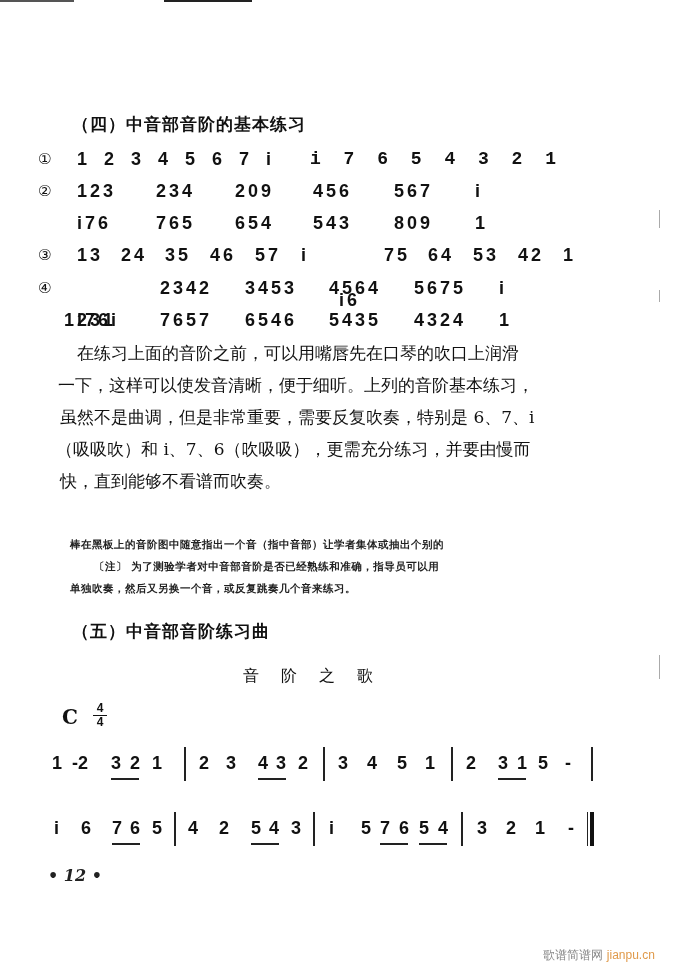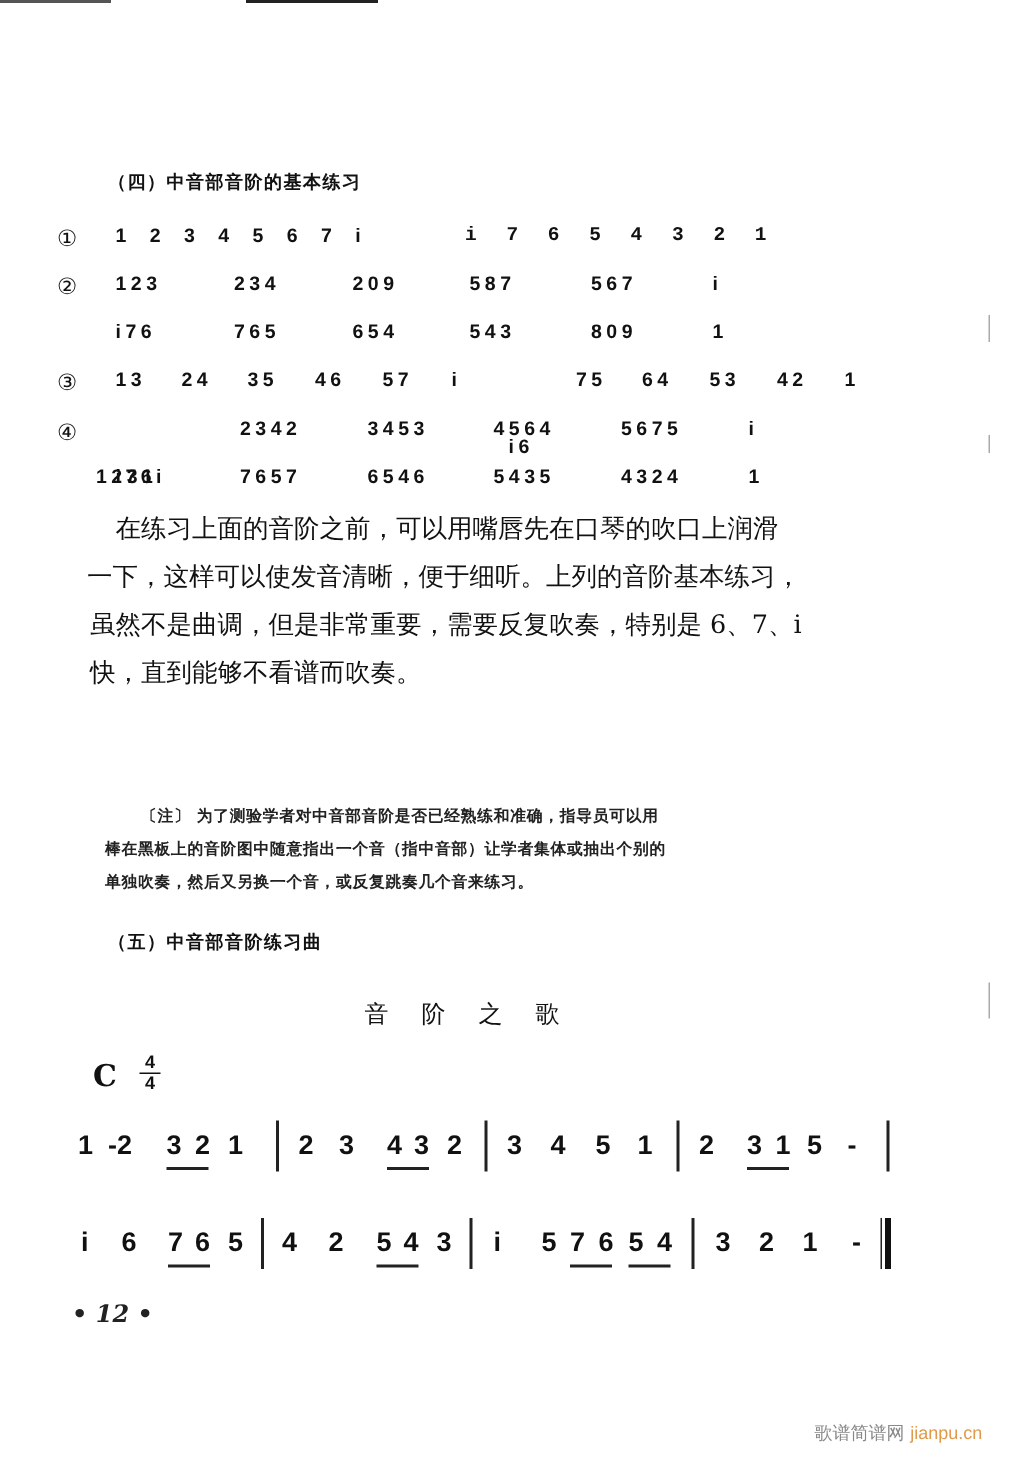--- a/index.html
+++ b/index.html
@@ -10,7 +10,7 @@
     .topline.l { left: 0; width: 74px; background: #555; }
     .topline.r { left: 164px; width: 88px; }
 
-    .heading { position: absolute; font-weight: bold; font-size: 12px; letter-spacing: 1px; color: #111; }
+    .heading { position: absolute; font-weight: bold; font-size: 17px; letter-spacing: 1px; color: #111; }
 
     .ex-row { position: absolute; left: 0; height: 22px; width: 690px; }
     .ex-num { position: absolute; left: 38px; top: 1px; font-size: 15px; color: #111; }

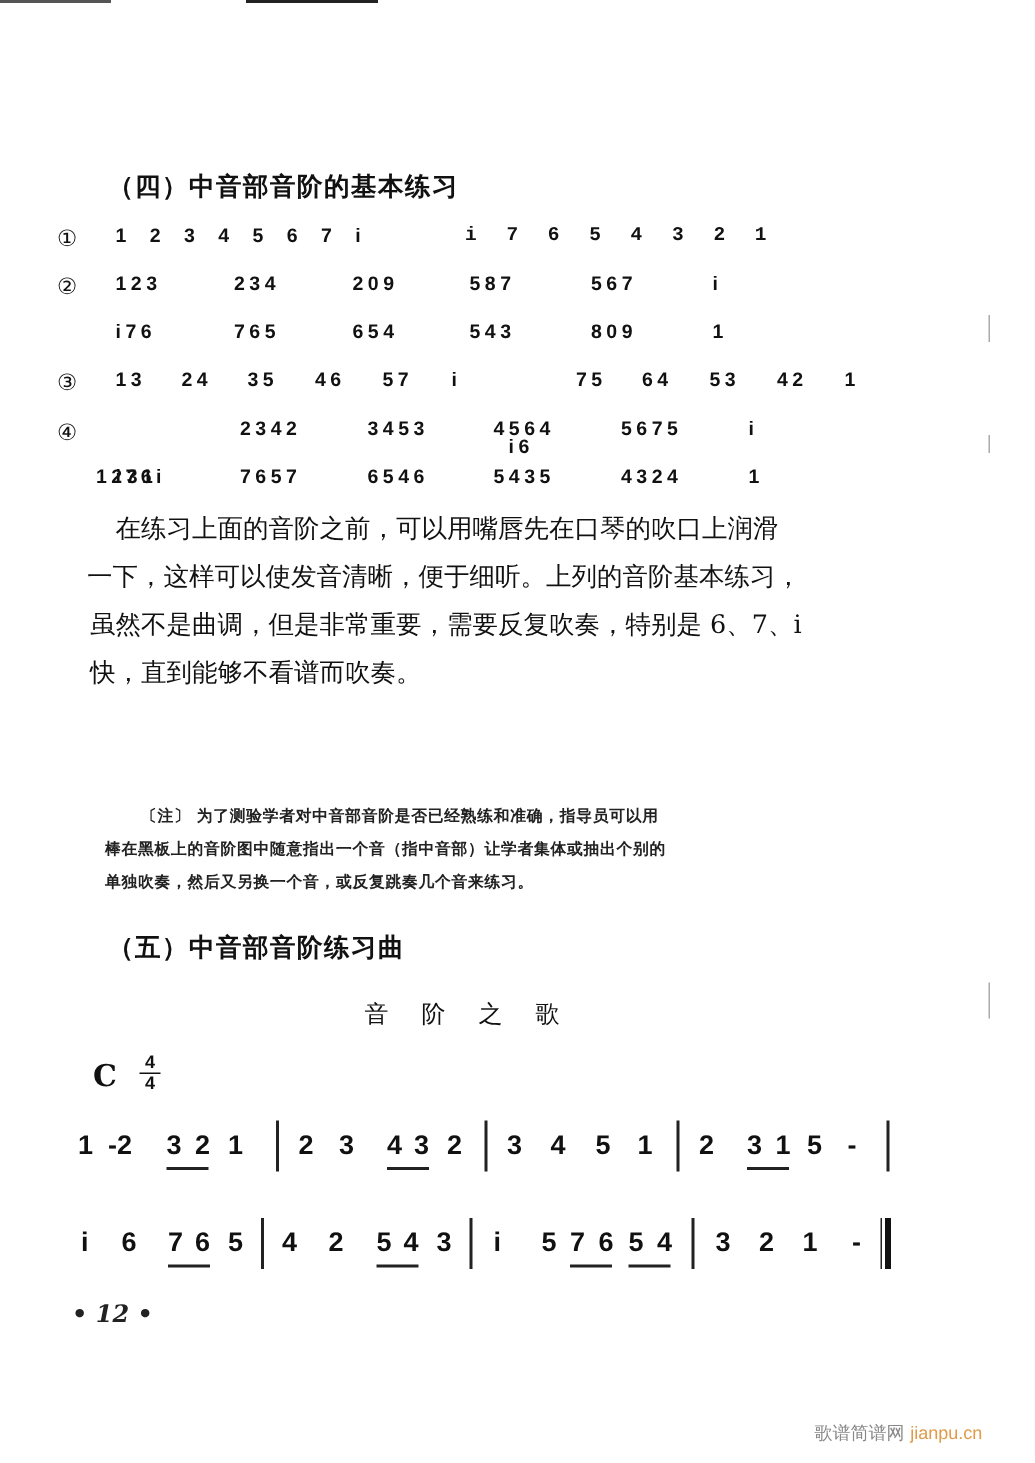--- a/index.html
+++ b/index.html
@@ -14,7 +14,7 @@
 
     .ex-row { position: absolute; left: 0; height: 22px; width: 690px; }
     .ex-num { position: absolute; left: 38px; top: 1px; font-size: 15px; color: #111; }
-    .ex-group { position: absolute; top: 0; font-family: "Liberation Sans", sans-serif; font-weight: bold; font-size: 13px; letter-spacing: 3px; white-space: pre; color: #111; }
+    .ex-group { position: absolute; top: 0; font-family: "Liberation Sans", sans-serif; font-weight: bold; font-size: 18px; letter-spacing: 3px; white-space: pre; color: #111; }
 
     .body-text { position: absolute; left: 60px; width: 560px; font-family: "DejaVu Serif", serif; font-size: 17px; line-height: 32px; color: #111; }
     .body-text p { white-space: nowrap; }

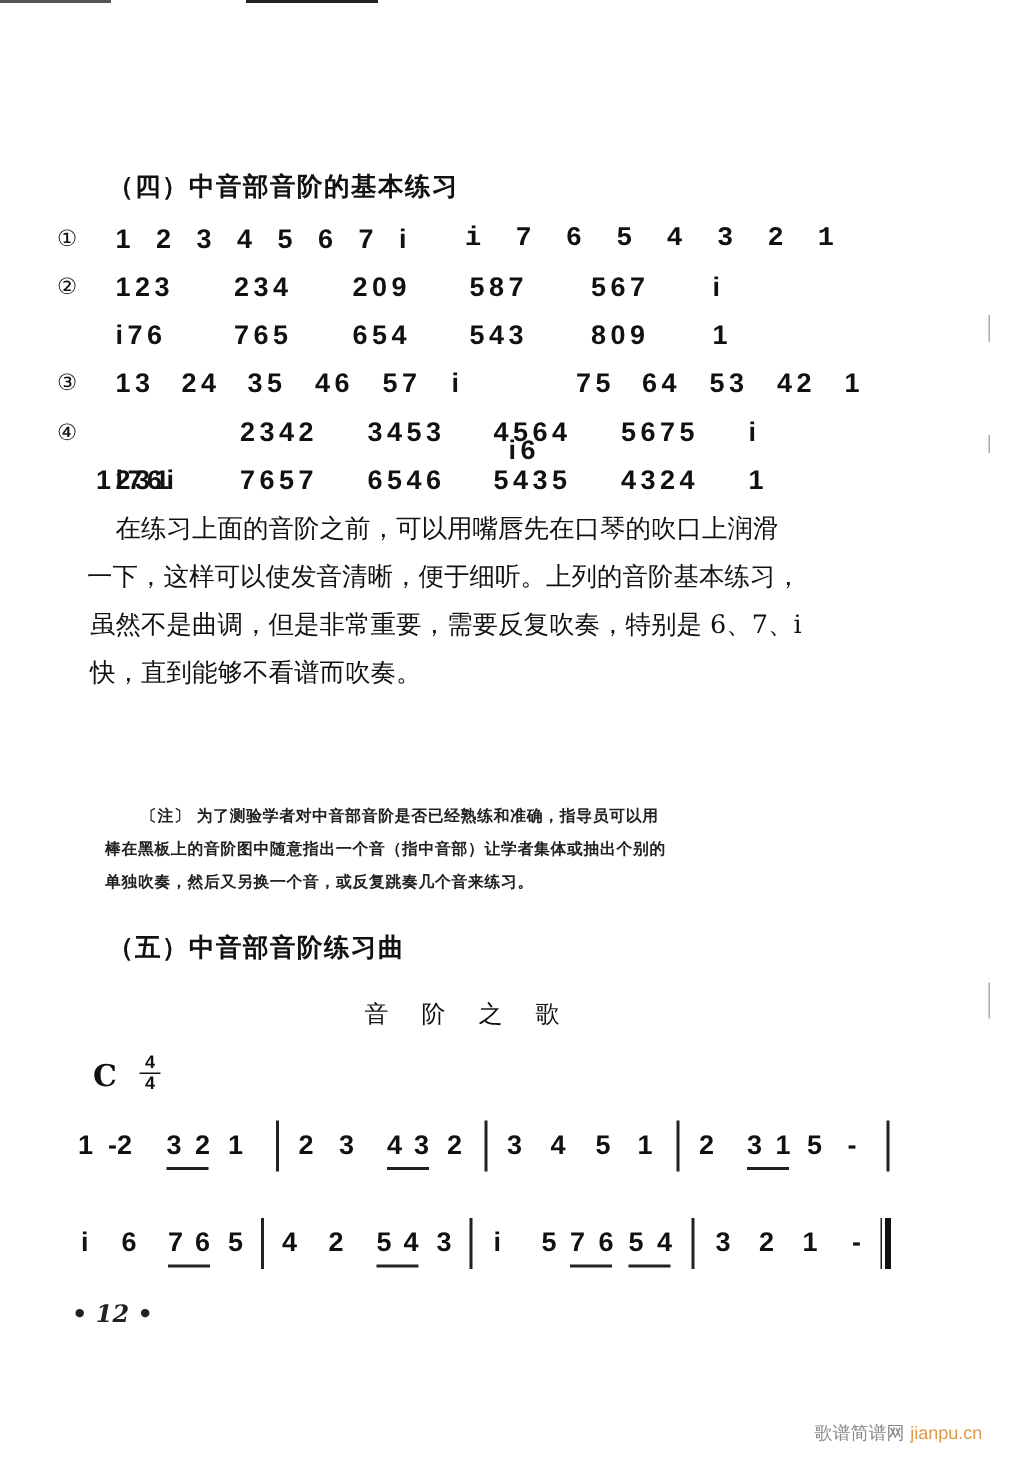--- a/index.html
+++ b/index.html
@@ -63,7 +63,7 @@
   <span class="ex-group" style="left:77px;">123</span>
   <span class="ex-group" style="left:156px;">234</span>
   <span class="ex-group" style="left:235px;">209</span>
-  <span class="ex-group" style="left:313px;">587</span>
+  <span class="ex-group" style="left:313px;">456</span>
   <span class="ex-group" style="left:394px;">567</span>
   <span class="ex-group" style="left:475px;">i</span>
 </div>

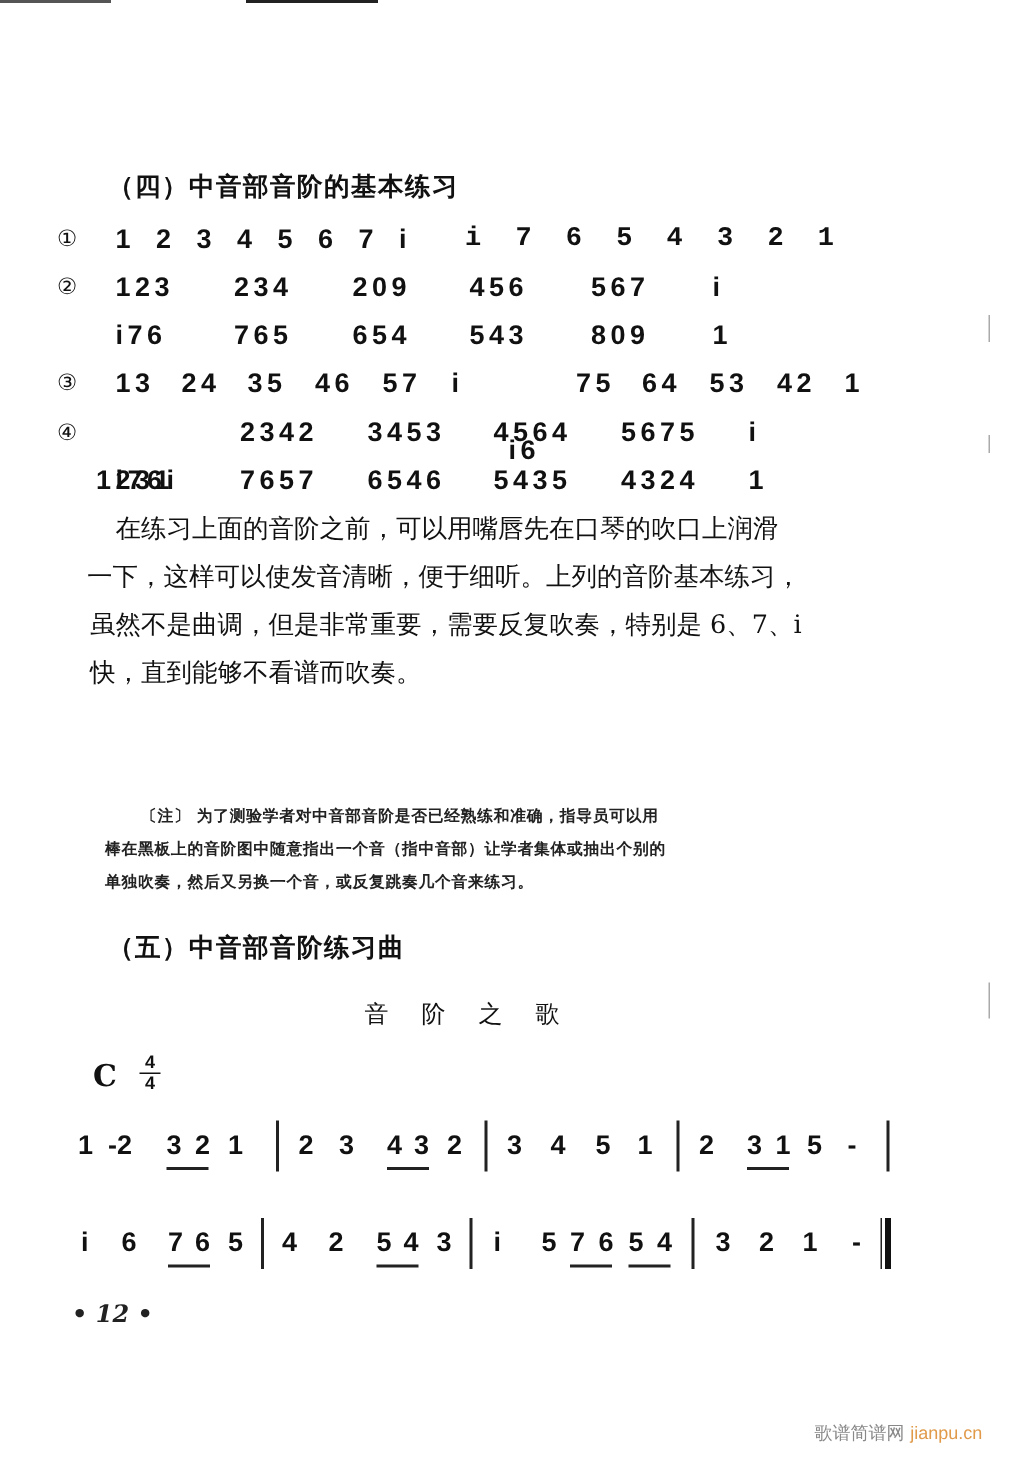--- a/index.html
+++ b/index.html
@@ -116,6 +116,7 @@
   <p class="indent">在练习上面的音阶之前，可以用嘴唇先在口琴的吹口上润滑</p>
   <p style="margin-left:-2px;">一下，这样可以使发音清晰，便于细听。上列的音阶基本练习，</p>
   <p>虽然不是曲调，但是非常重要，需要反复吹奏，特别是 6、7、i</p>
+  <p style="margin-left:-4px;">（吸吸吹）和 i、7、6（吹吸吸），更需充分练习，并要由慢而</p>
   <p>快，直到能够不看谱而吹奏。</p>
 </div>
 

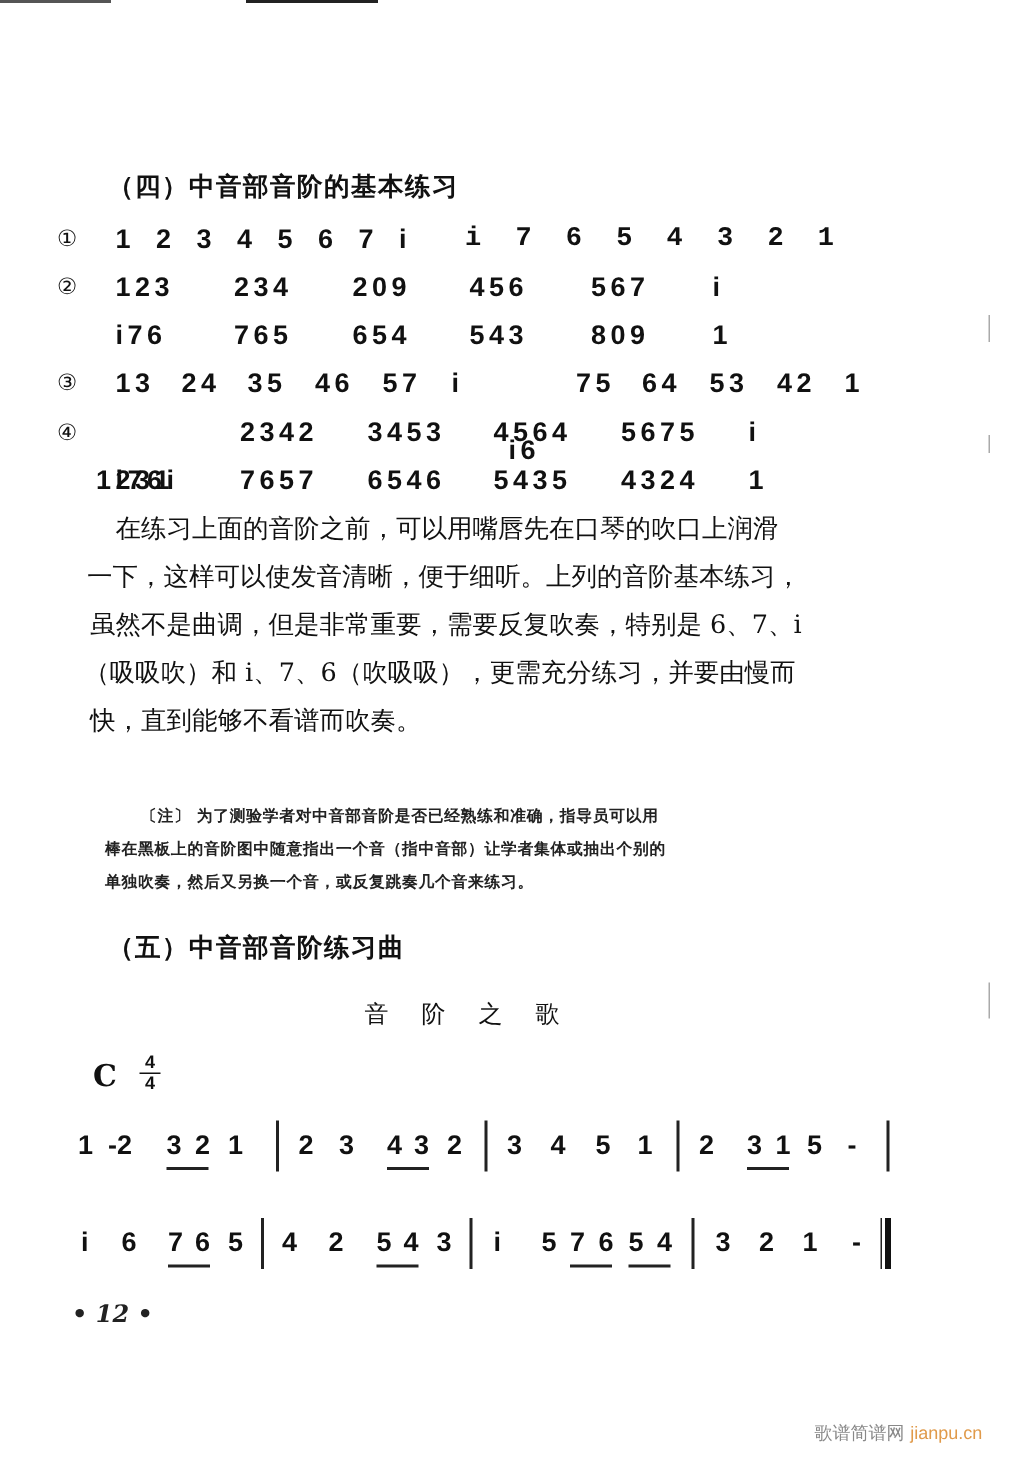--- a/index.html
+++ b/index.html
@@ -121,8 +121,8 @@
 </div>
 
 <div class="note" style="top:533px;">
+  <p>棒在黑板上的音阶图中随意指出一个音（指中音部）让学者集体或抽出个别的</p>
   <p style="padding-left:24px;">〔注〕 为了测验学者对中音部音阶是否已经熟练和准确，指导员可以用</p>
-  <p>棒在黑板上的音阶图中随意指出一个音（指中音部）让学者集体或抽出个别的</p>
   <p>单独吹奏，然后又另换一个音，或反复跳奏几个音来练习。</p>
 </div>
 

